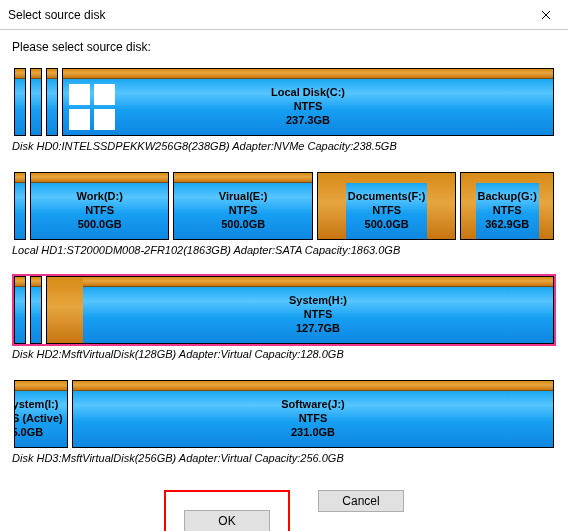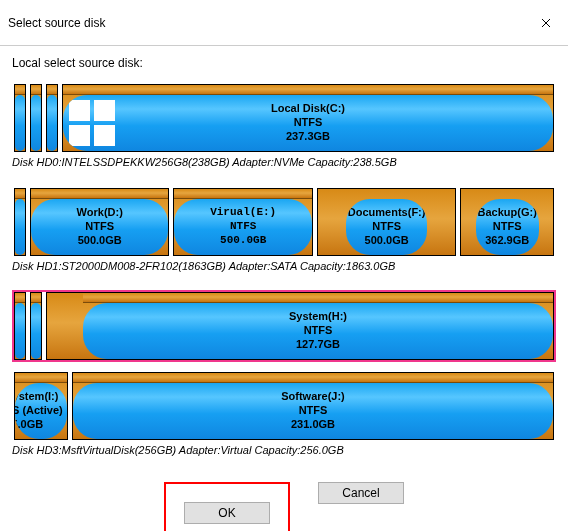--- a/index.html
+++ b/index.html
@@ -12,7 +12,7 @@
     overflow: hidden;
   }
   .titlebar {
-    height: 46px;
+    height: 30px;
     display: flex;
     align-items: center;
     justify-content: space-between;

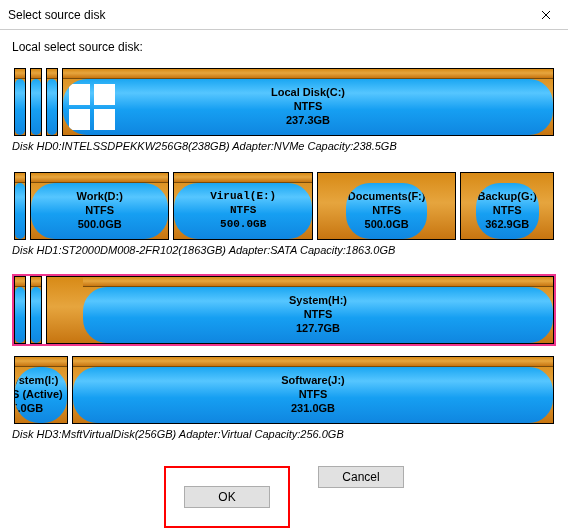--- a/index.html
+++ b/index.html
@@ -132,7 +132,7 @@
 </div>
 
 <div class="content">
-  <div class="prompt">Local select source disk:</div>
+  <div class="prompt">Please select source disk:</div>
   <div id="disks">
       <div class="diskgroup">
         <div class="partrow">

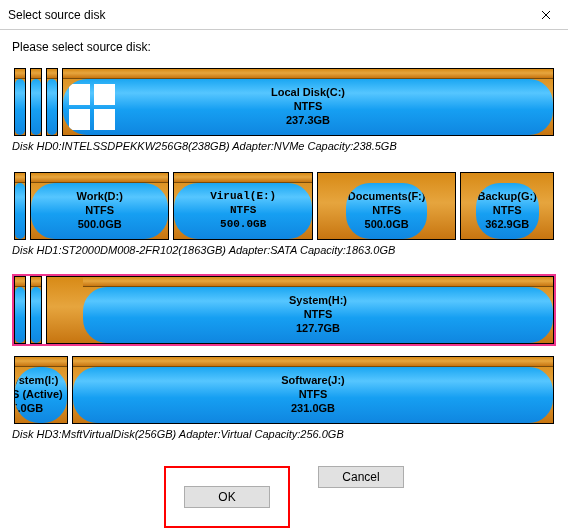--- a/index.html
+++ b/index.html
@@ -68,7 +68,6 @@
     overflow: hidden;
     padding: 0 2px;
     line-height: 1.25;
-    border-radius: 24px;
   }
   .slab.thin { width: 12px; }
   .slab.thin .body::after {

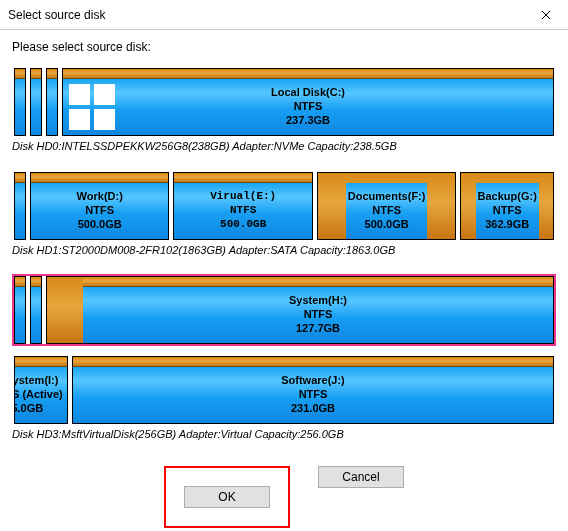--- a/index.html
+++ b/index.html
@@ -178,7 +178,7 @@
 500.0GB</div>
             </div>
           </div>
-          <div class="slab" style="flex: 3 1 0%; font-family: Liberation Mono, monospace;">
+          <div class="slab" style="flex: 3 1 0%;">
             <div class="header"></div>
             <div class="body">
               <div class="txt">Virual(E:)

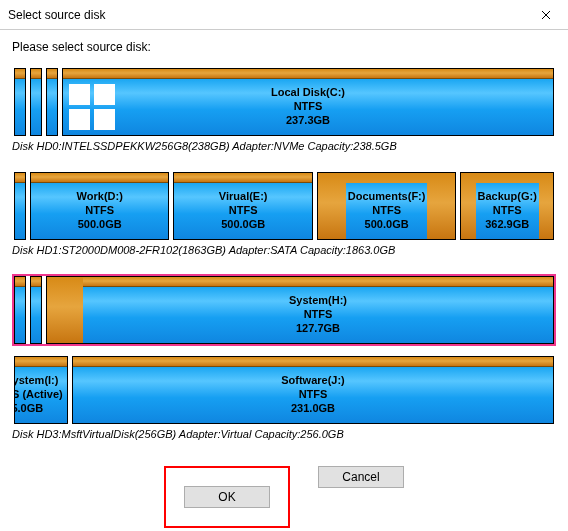--- a/index.html
+++ b/index.html
@@ -203,7 +203,7 @@
             </div>
           </div>
         </div>
-        <div class="diskinfo">Disk HD1:ST2000DM008-2FR102(1863GB)  Adapter:SATA  Capacity:1863.0GB</div>
+        <div class="diskinfo">Local HD1:ST2000DM008-2FR102(1863GB)  Adapter:SATA  Capacity:1863.0GB</div>
       </div>
       <div class="diskgroup">
         <div class="partrow selected">

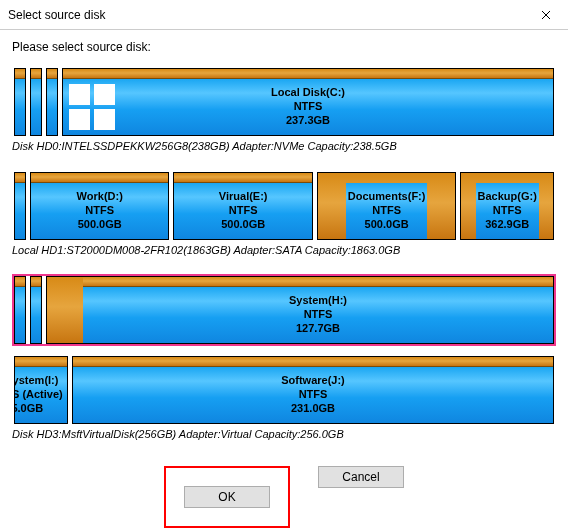--- a/index.html
+++ b/index.html
@@ -224,6 +224,7 @@
             </div>
           </div>
         </div>
+        <div class="diskinfo">Disk HD2:MsftVirtualDisk(128GB)  Adapter:Virtual  Capacity:128.0GB</div>
       </div>
       <div class="diskgroup">
         <div class="partrow">

